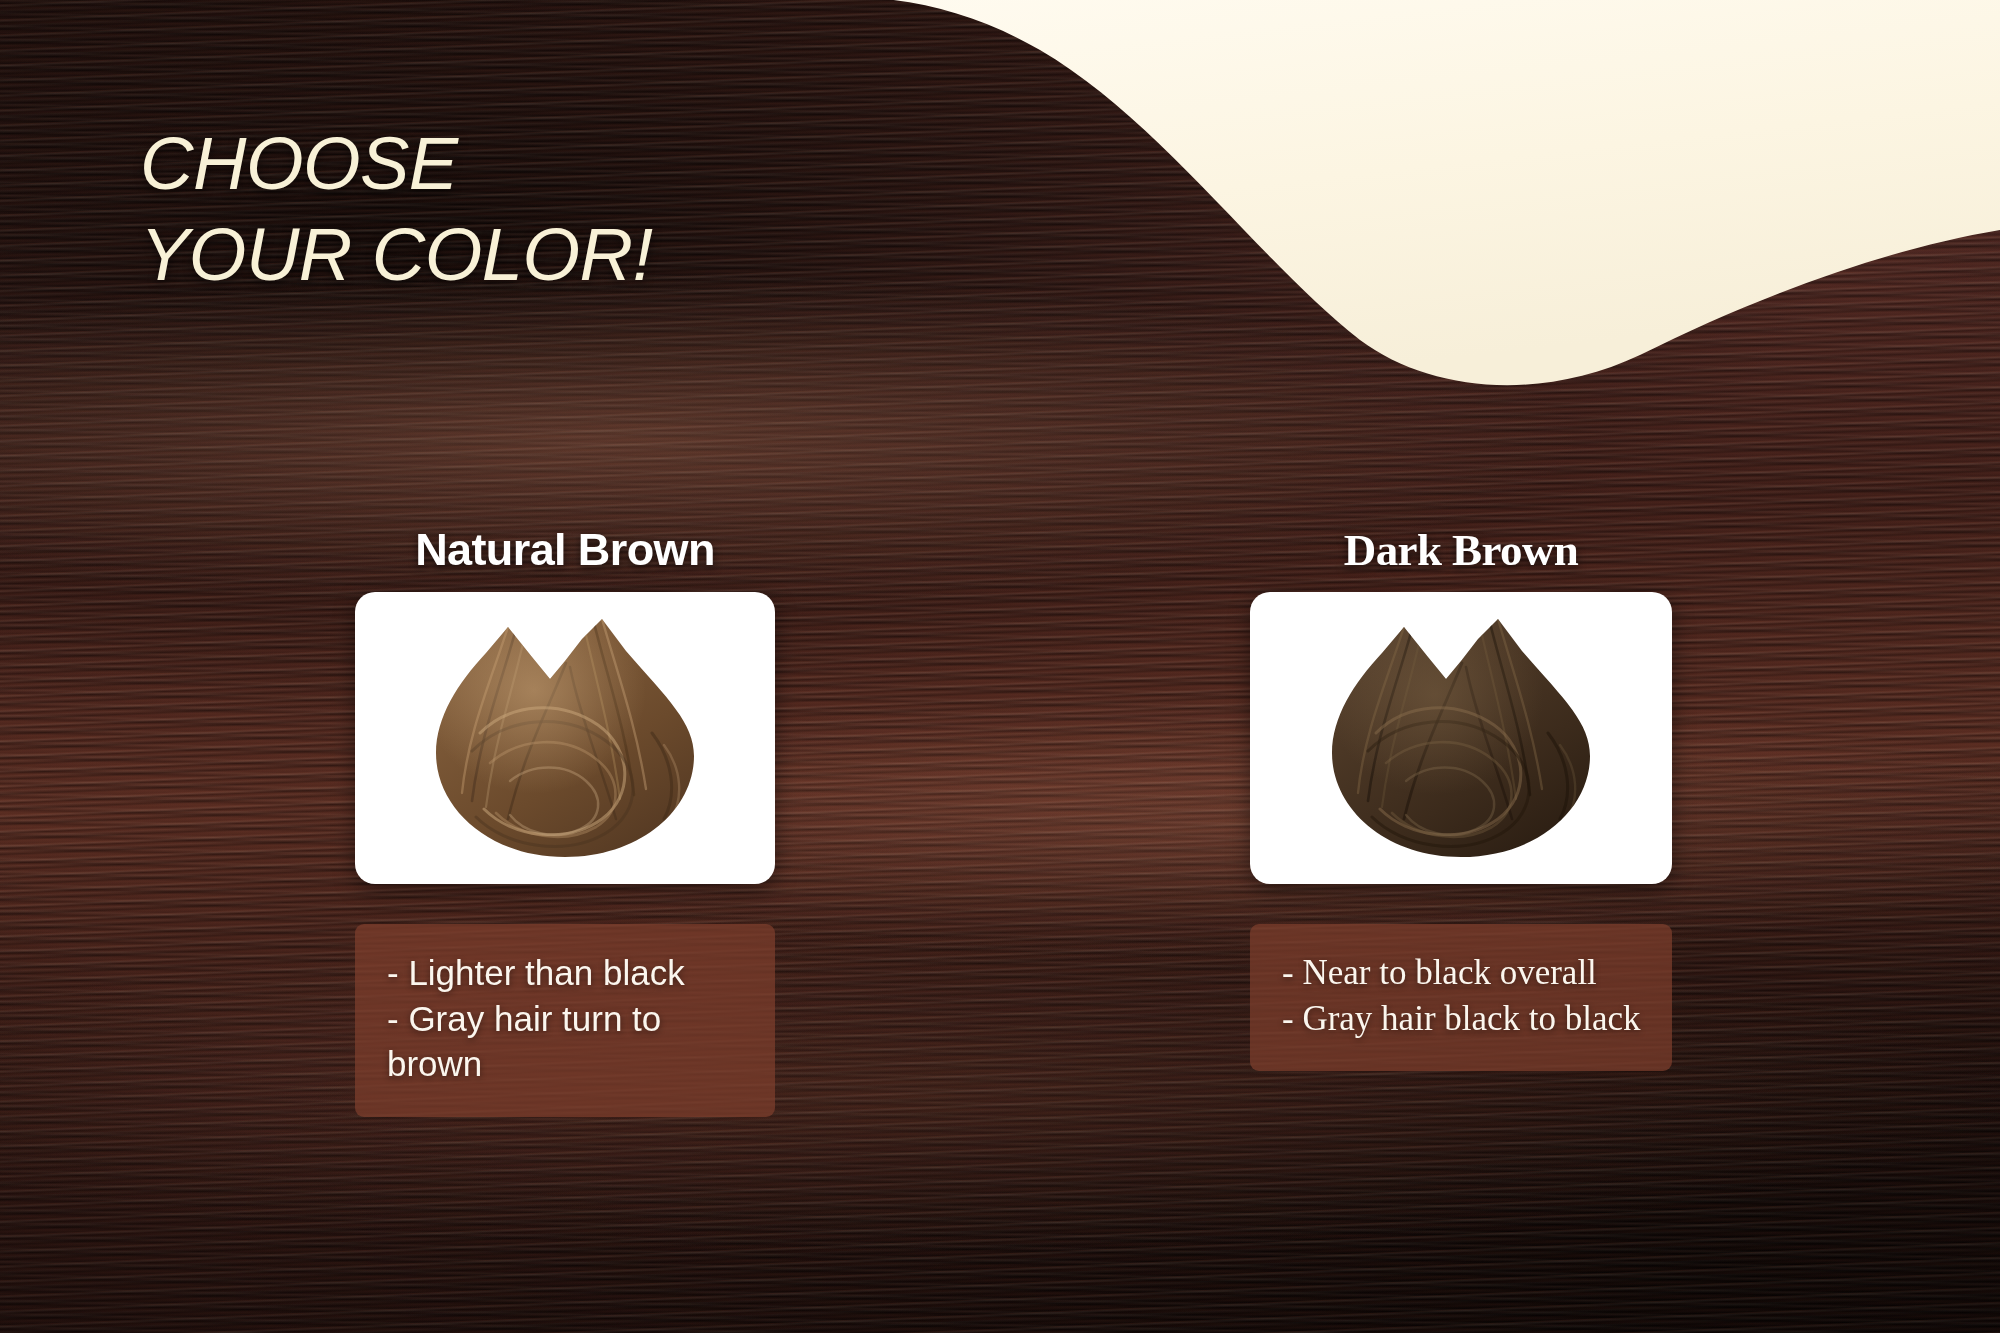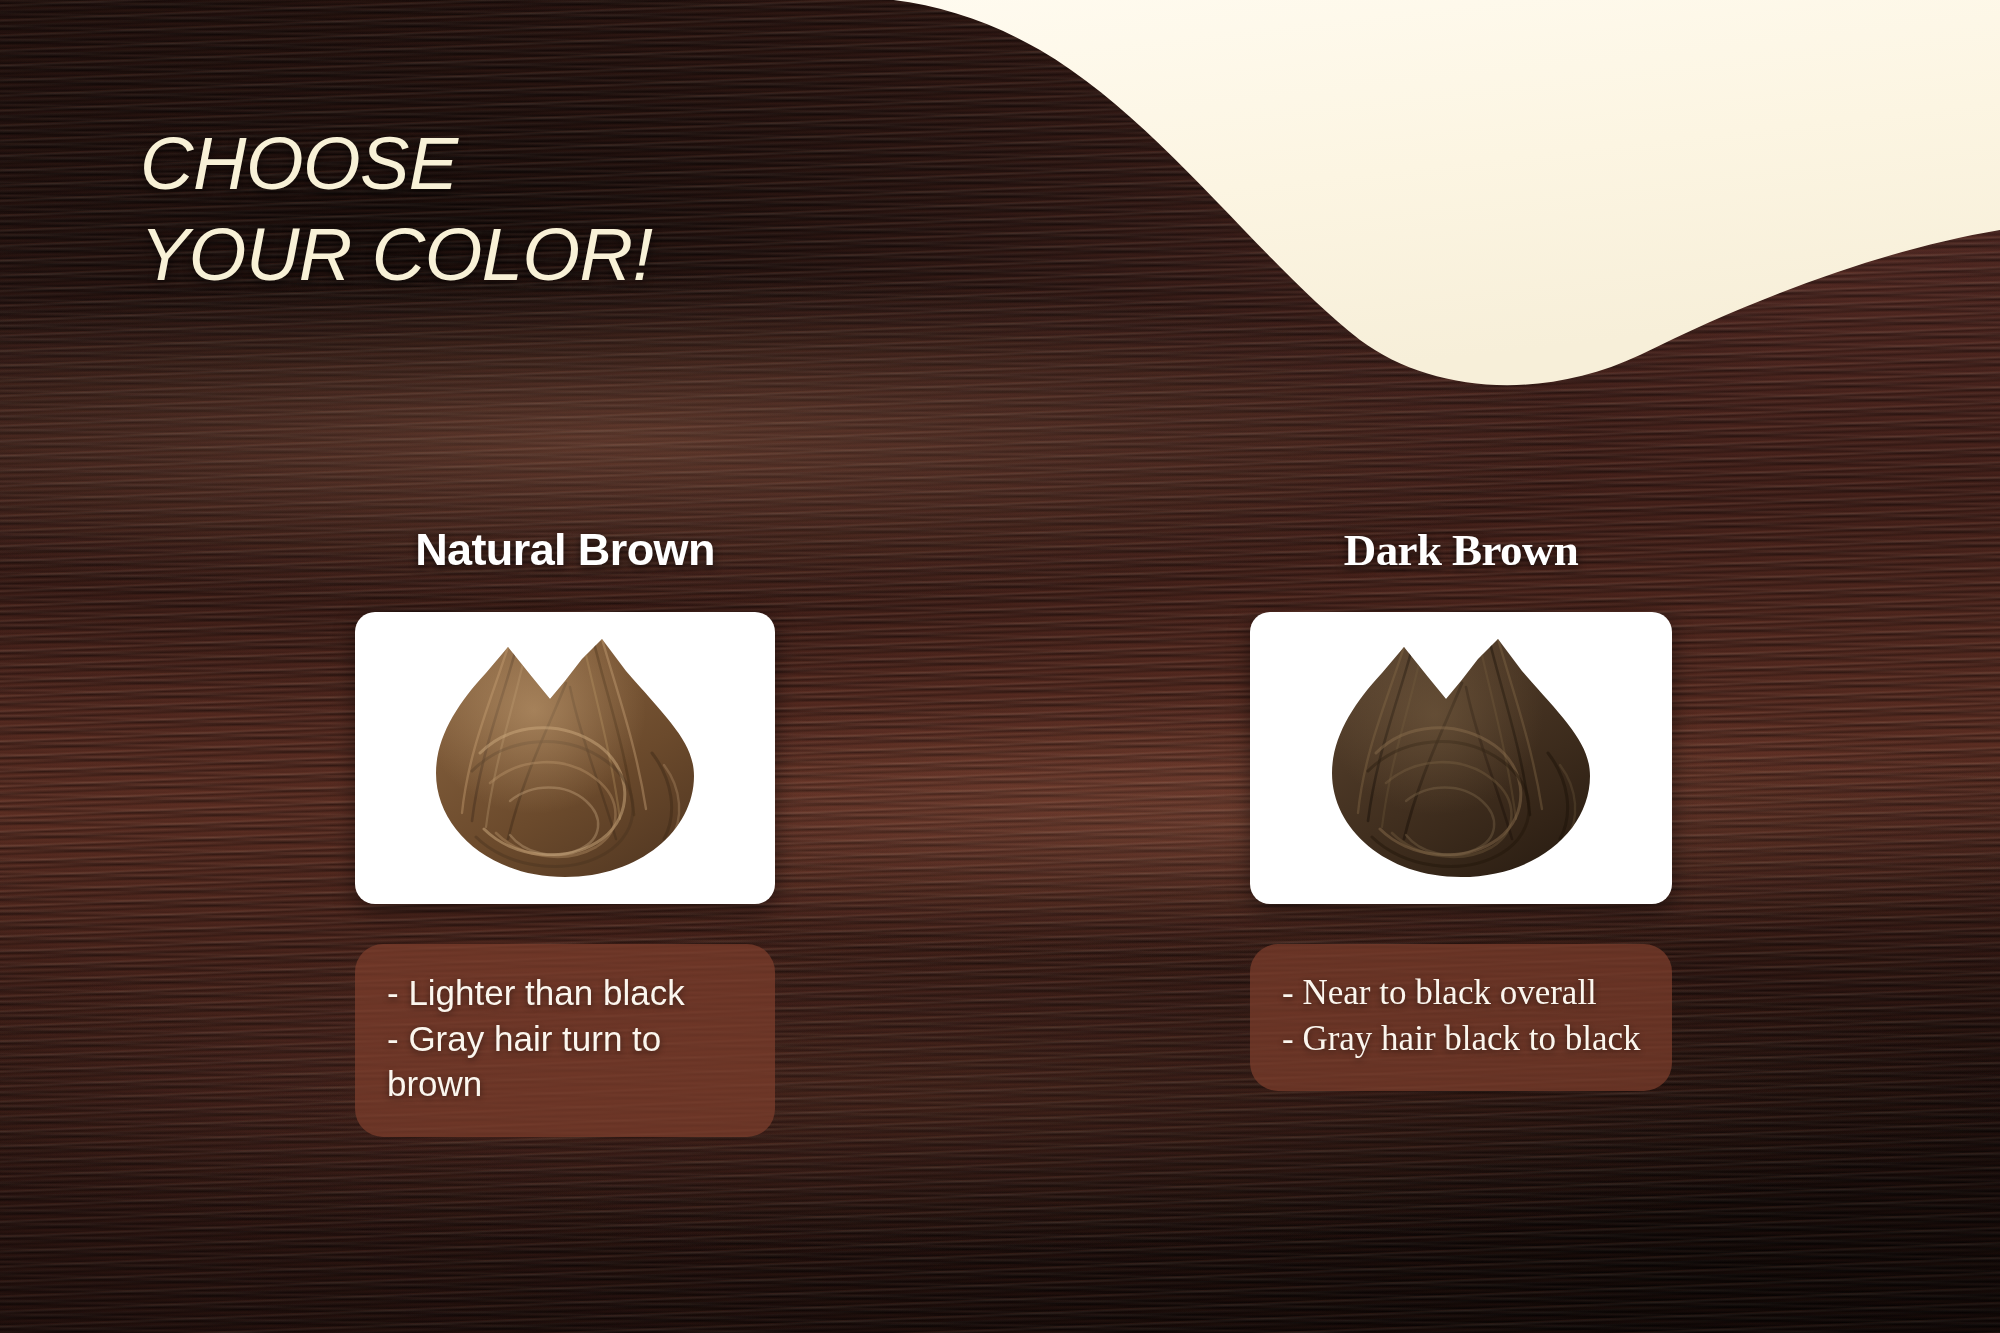--- a/index.html
+++ b/index.html
@@ -86,7 +86,7 @@
   .swatch-title{
     color:#ffffff;font-size:45px;font-weight:bold;
     letter-spacing:-0.6px;
-    text-align:center;margin:0 0 36px 0;
+    text-align:center;margin:0 0 16px 0;
     text-shadow:0 3px 9px rgba(0,0,0,.6);
     white-space:nowrap;
   }

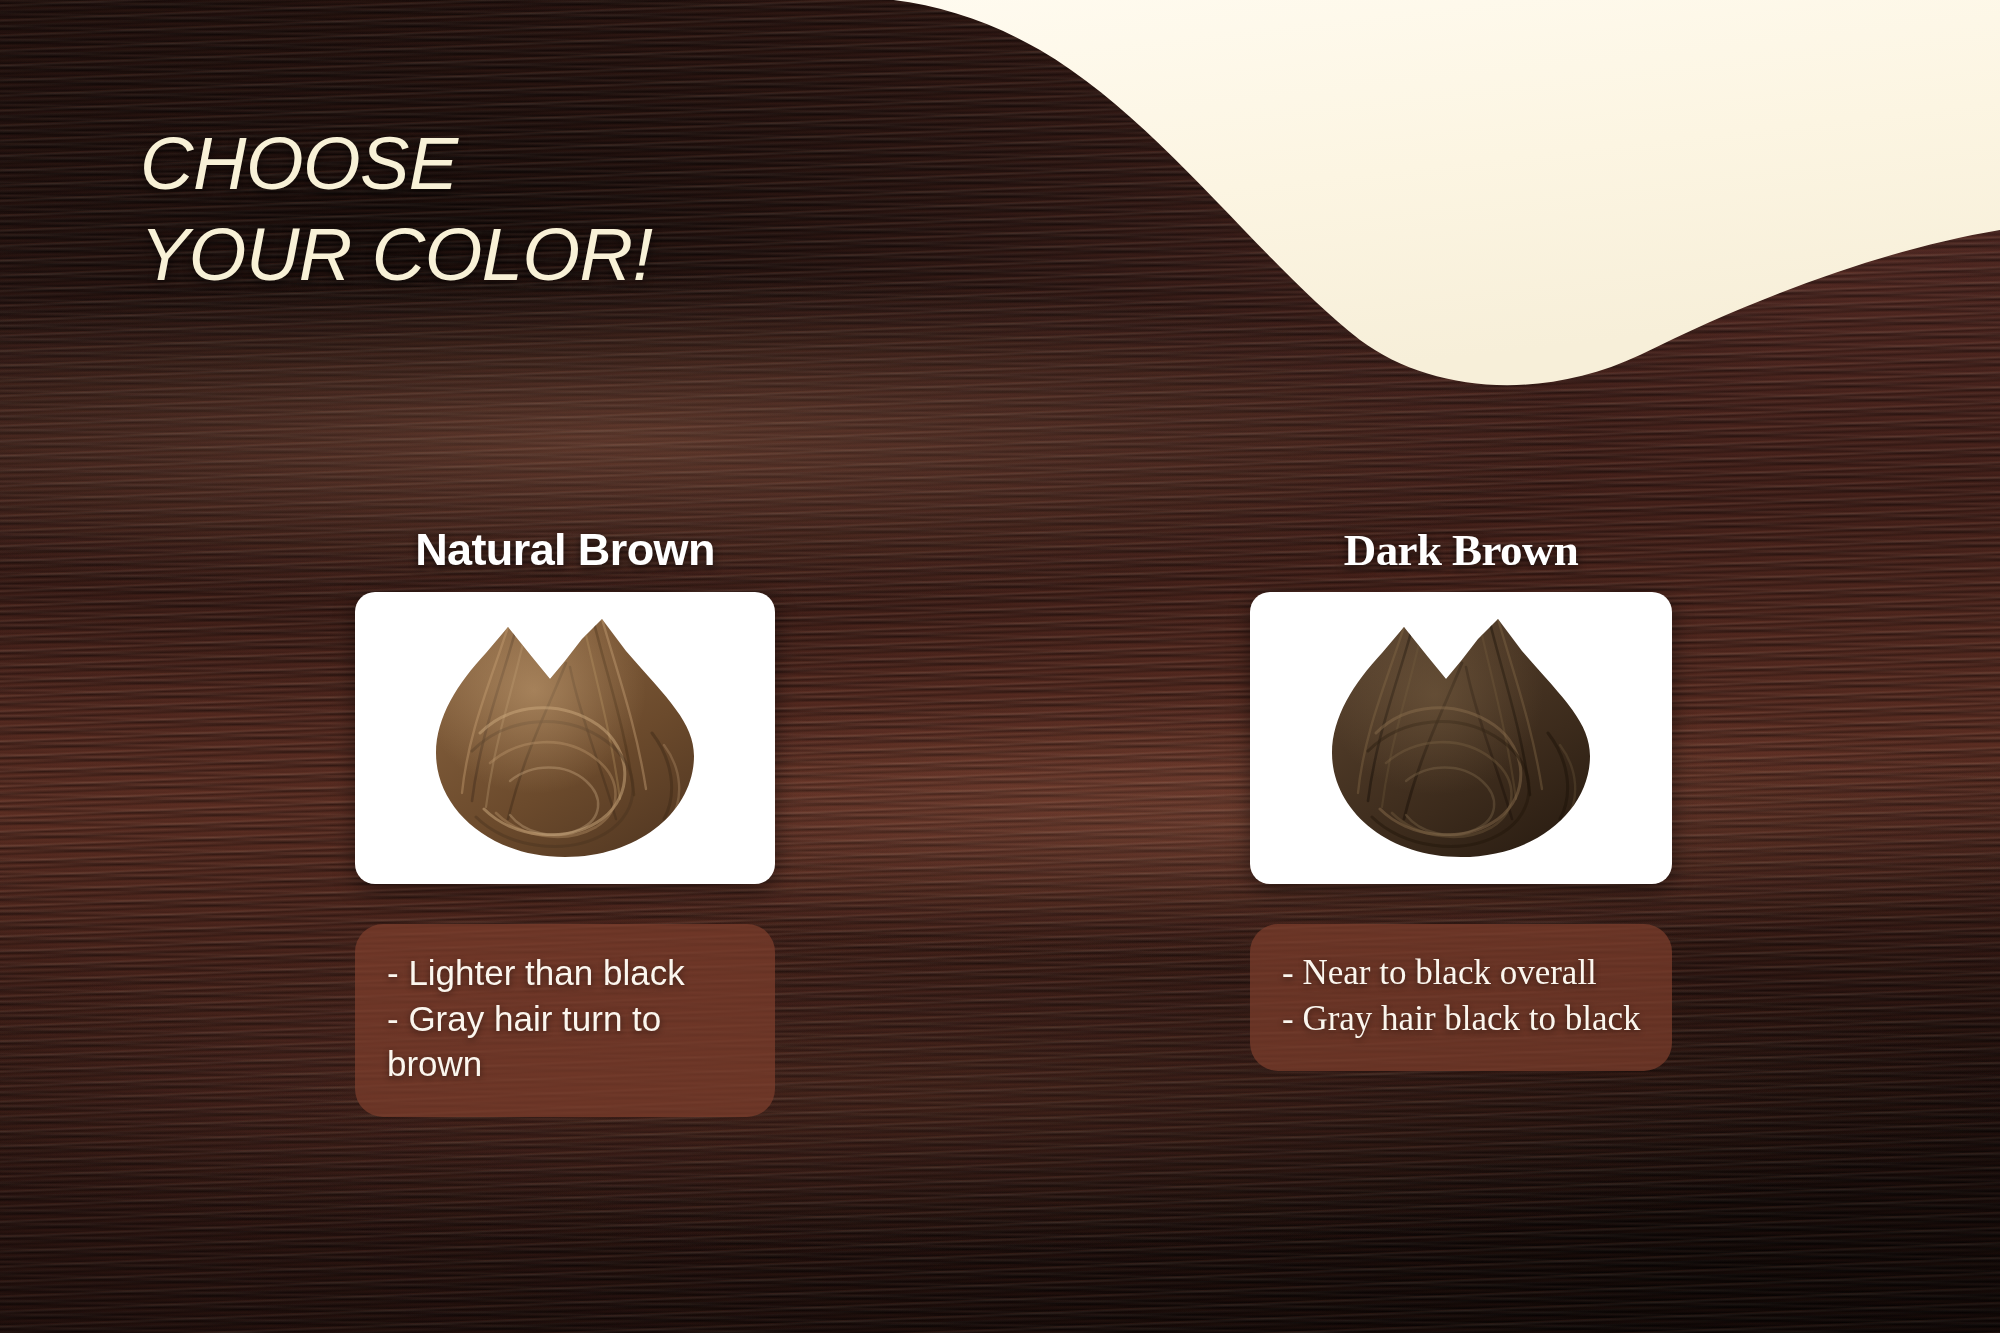--- a/index.html
+++ b/index.html
@@ -101,7 +101,7 @@
 
   .desc{
     margin-top:40px;width:100%;
-    border-radius:28px;
+    border-radius:9px;
     background:rgba(126,62,45,0.72);
     padding:26px 28px 30px 32px;
     box-sizing:border-box;

